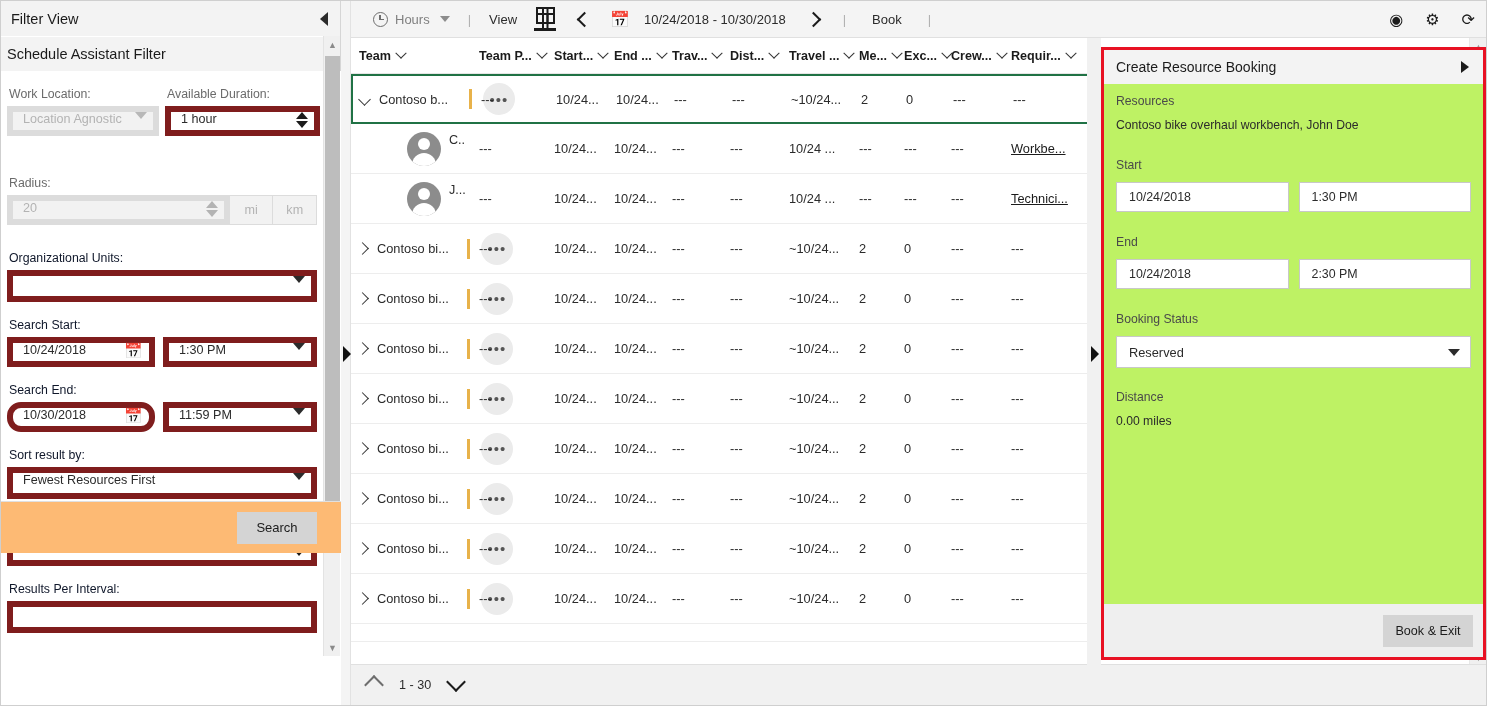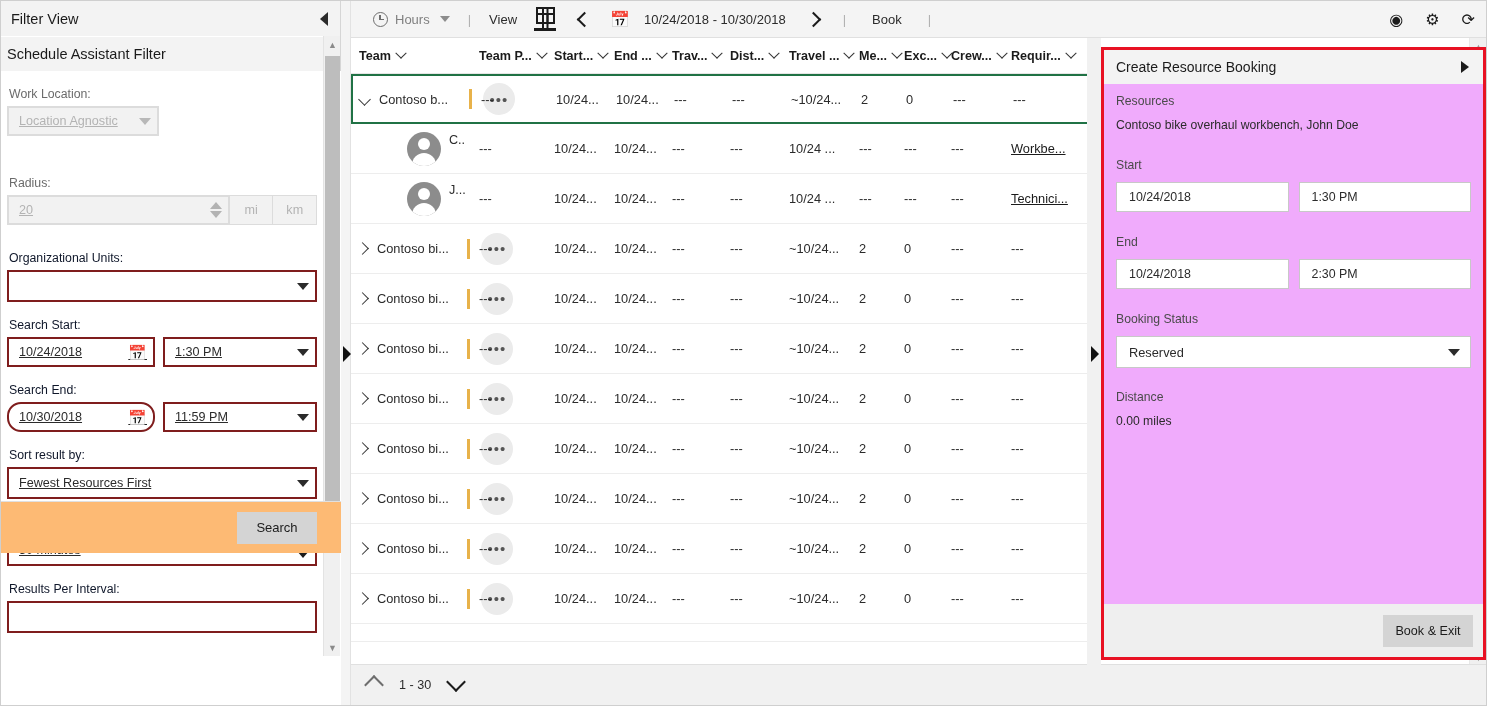--- a/index.html
+++ b/index.html
@@ -435,6 +435,16 @@
             <span class="caret-dn grey"></span>
           </div>
         </div>
+        <div style="width:155px;">
+          <div class="f-label">Available Duration:</div>
+          <div class="f-ctl" style="width:155px;">
+            <span class="val">1 hour</span>
+            <span class="spinner">
+              <span class="sp-up"></span>
+                <span class="sp-dn"></span>
+            </span>
+          </div>
+        </div>
       </div>
 
       <div class="f-label" style="margin-top:40px;">Radius:</div>

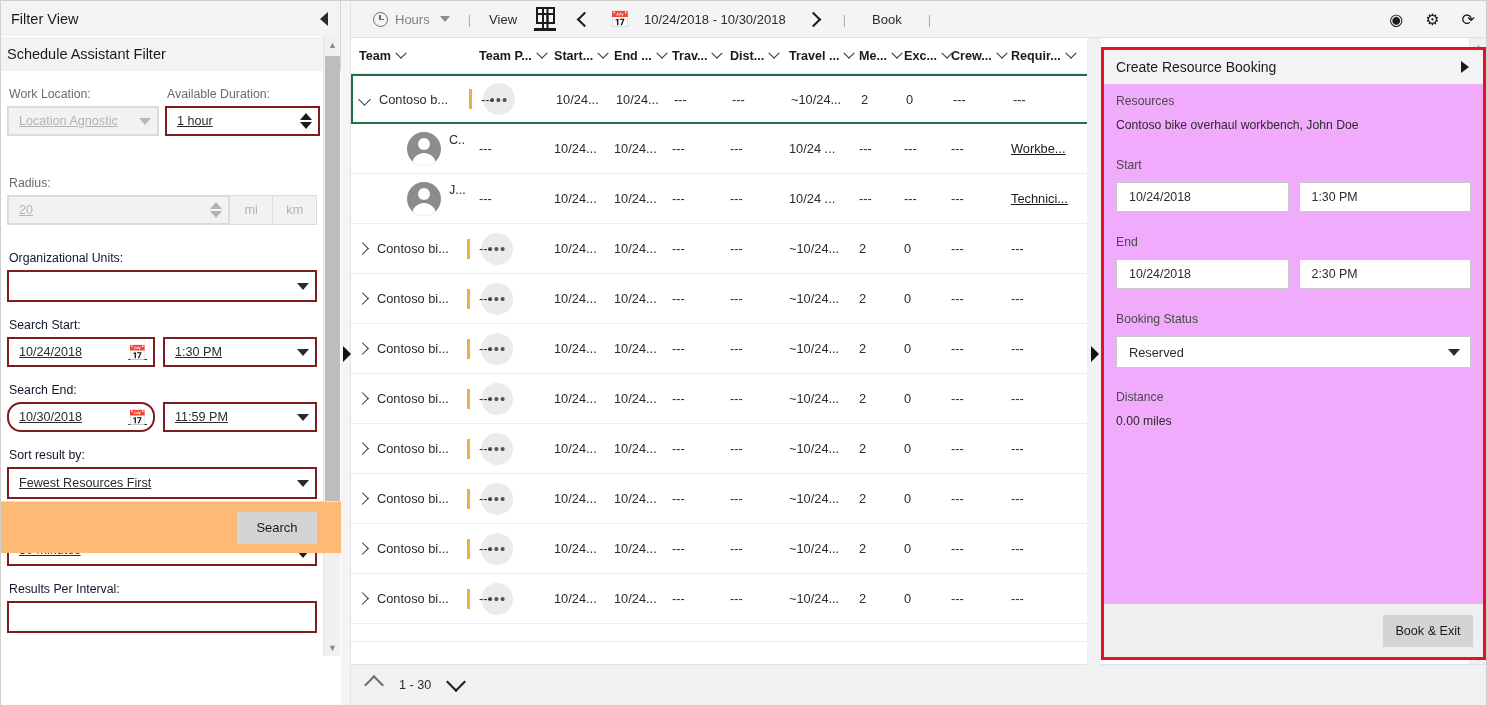--- a/index.html
+++ b/index.html
@@ -383,7 +383,7 @@
   }
   .bp-body {
     padding: 10px 12px 0 12px;
-    height: 547px; background: #f0abfc; overflow: hidden;
+    height: 547px; background: #bef264; overflow: hidden;
   }
   .bp-label { font-size: 12.2px; color: #4a4a4a; margin-bottom: 10px; margin-top: 16px; }
   .bp-label.first { margin-top: 0; }

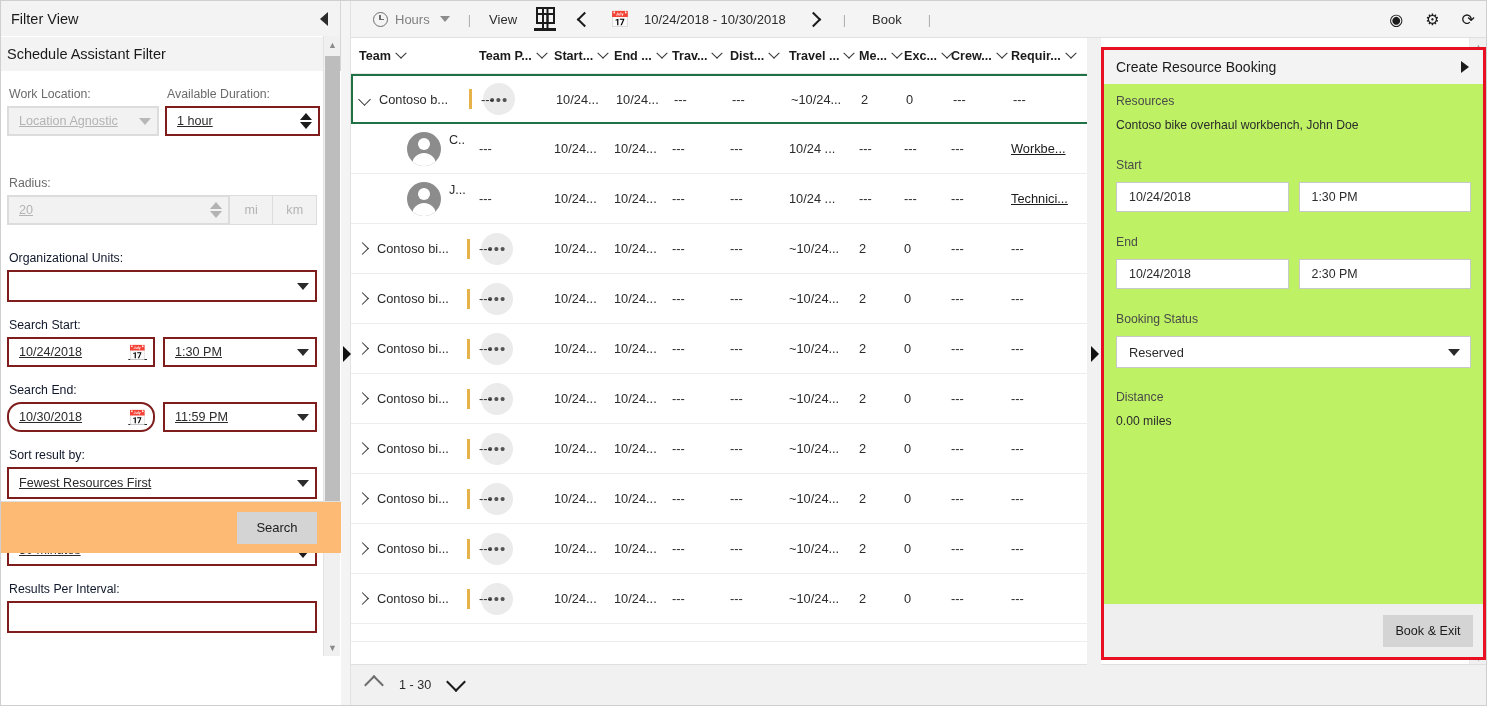--- a/index.html
+++ b/index.html
@@ -65,14 +65,13 @@
   .f-row { display: flex; gap: 8px; }
   .f-ctl {
     height: 30px;
-    border: 2px solid #7f1d1d;
+    border: 6px solid #7f1d1d;
     background: #fff;
-    display: flex; align-items: center;
+    display: flex; align-items: flex-start;
     padding: 0 6px 0 10px;
     font-size: 12.6px;
     color: #2b2b2b;
     position: relative;
-    text-decoration: underline;
   }
   .f-ctl.disabled {
     background: #f2f2f2; border-color: #dcdcdc; color: #b3b3b3;

